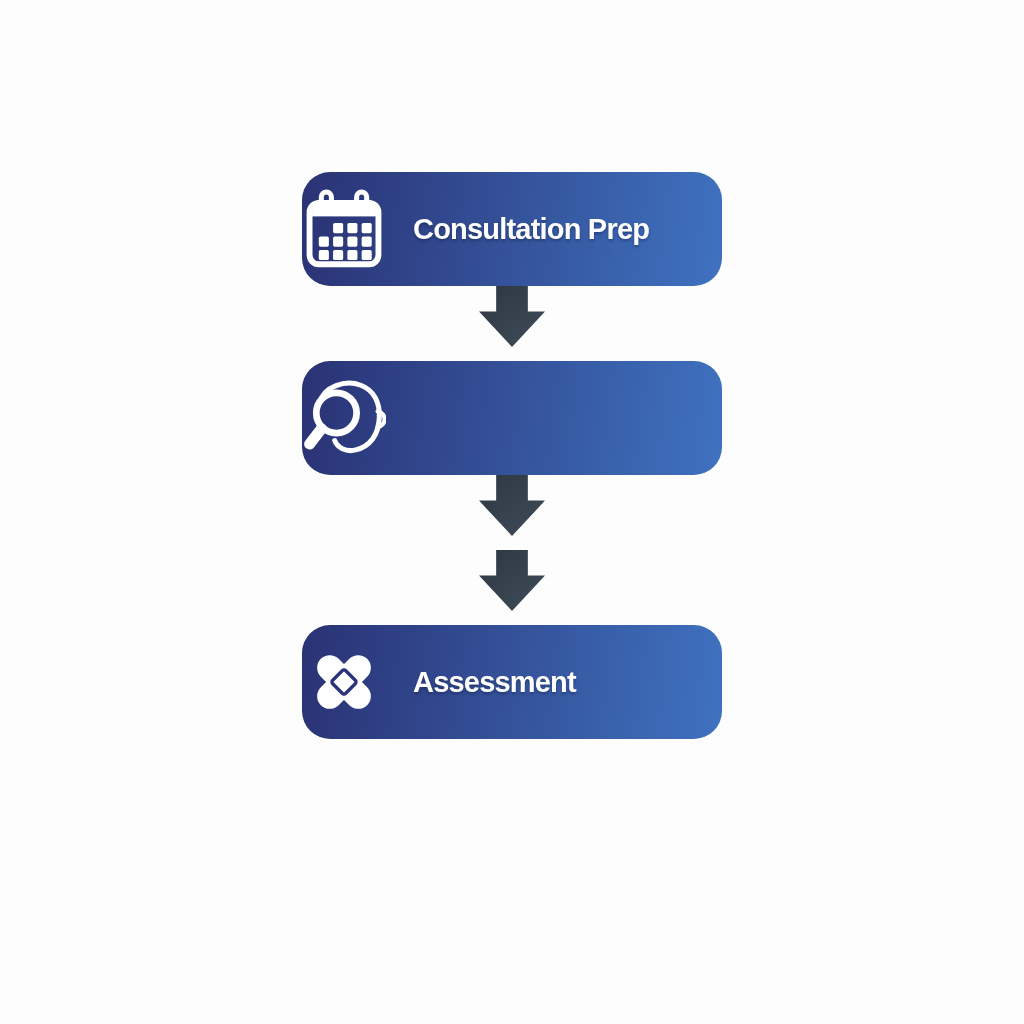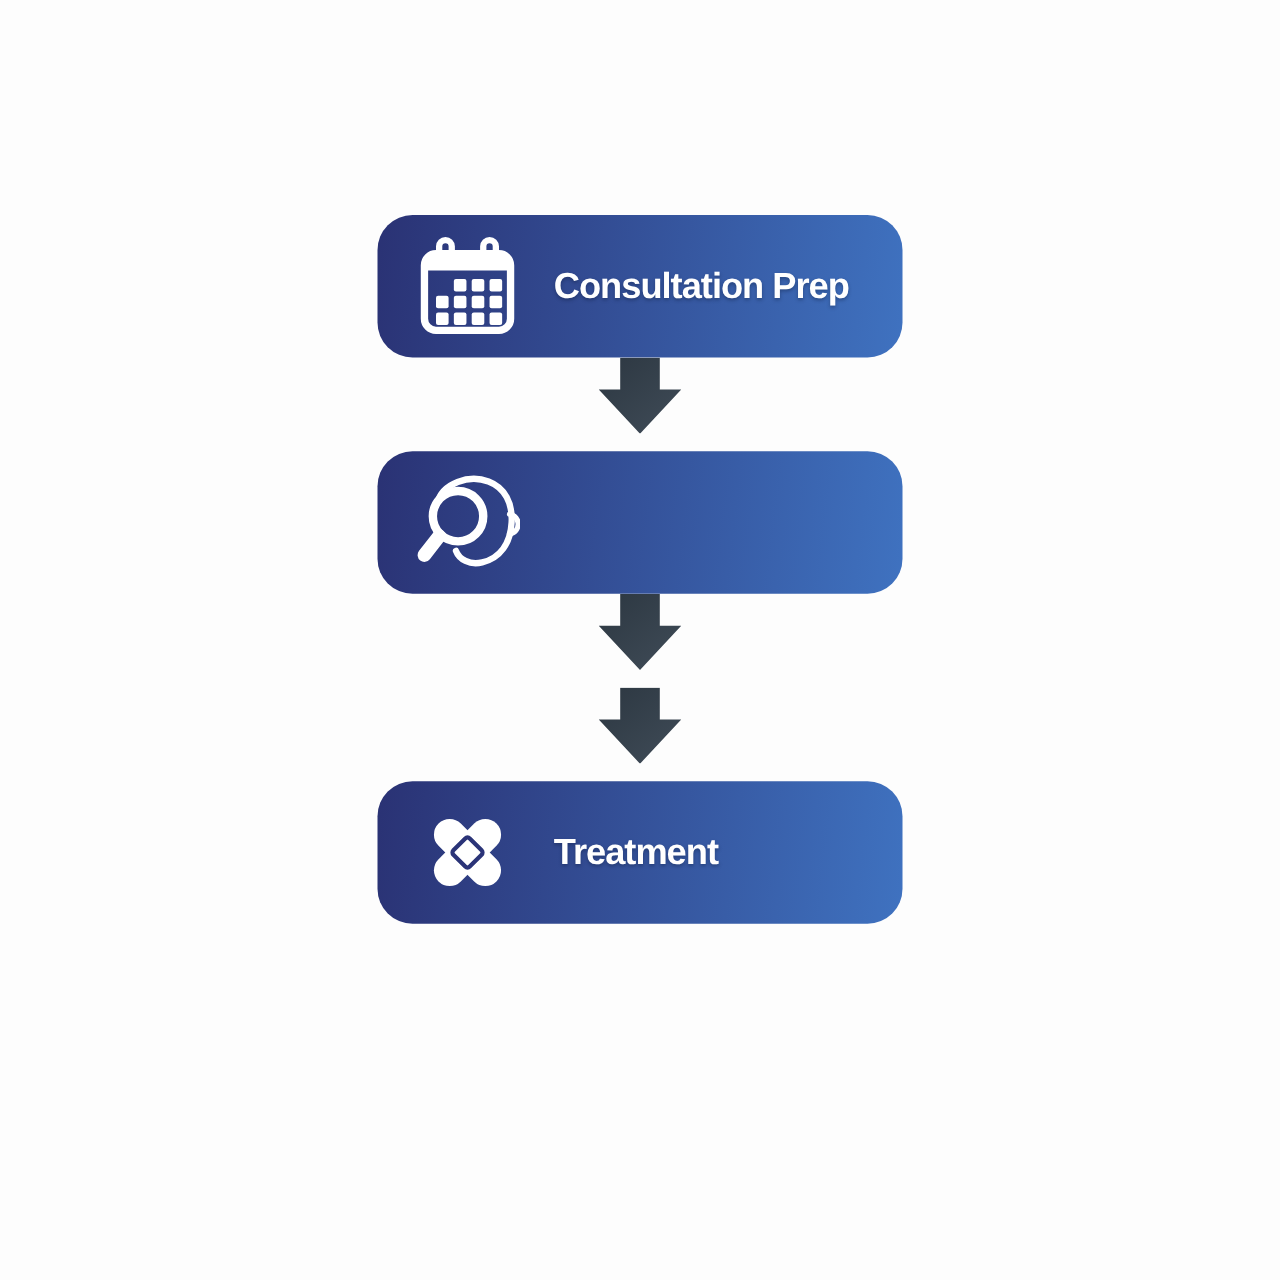--- a/index.html
+++ b/index.html
@@ -30,7 +30,6 @@
     background: linear-gradient(97deg, var(--grad-start, #2a3274) 0%, var(--grad-end, #3f72c0) 100%);
     display: flex;
     align-items: center;
-    padding-left: 30px;
     box-sizing: border-box;
     flex: none;
   }

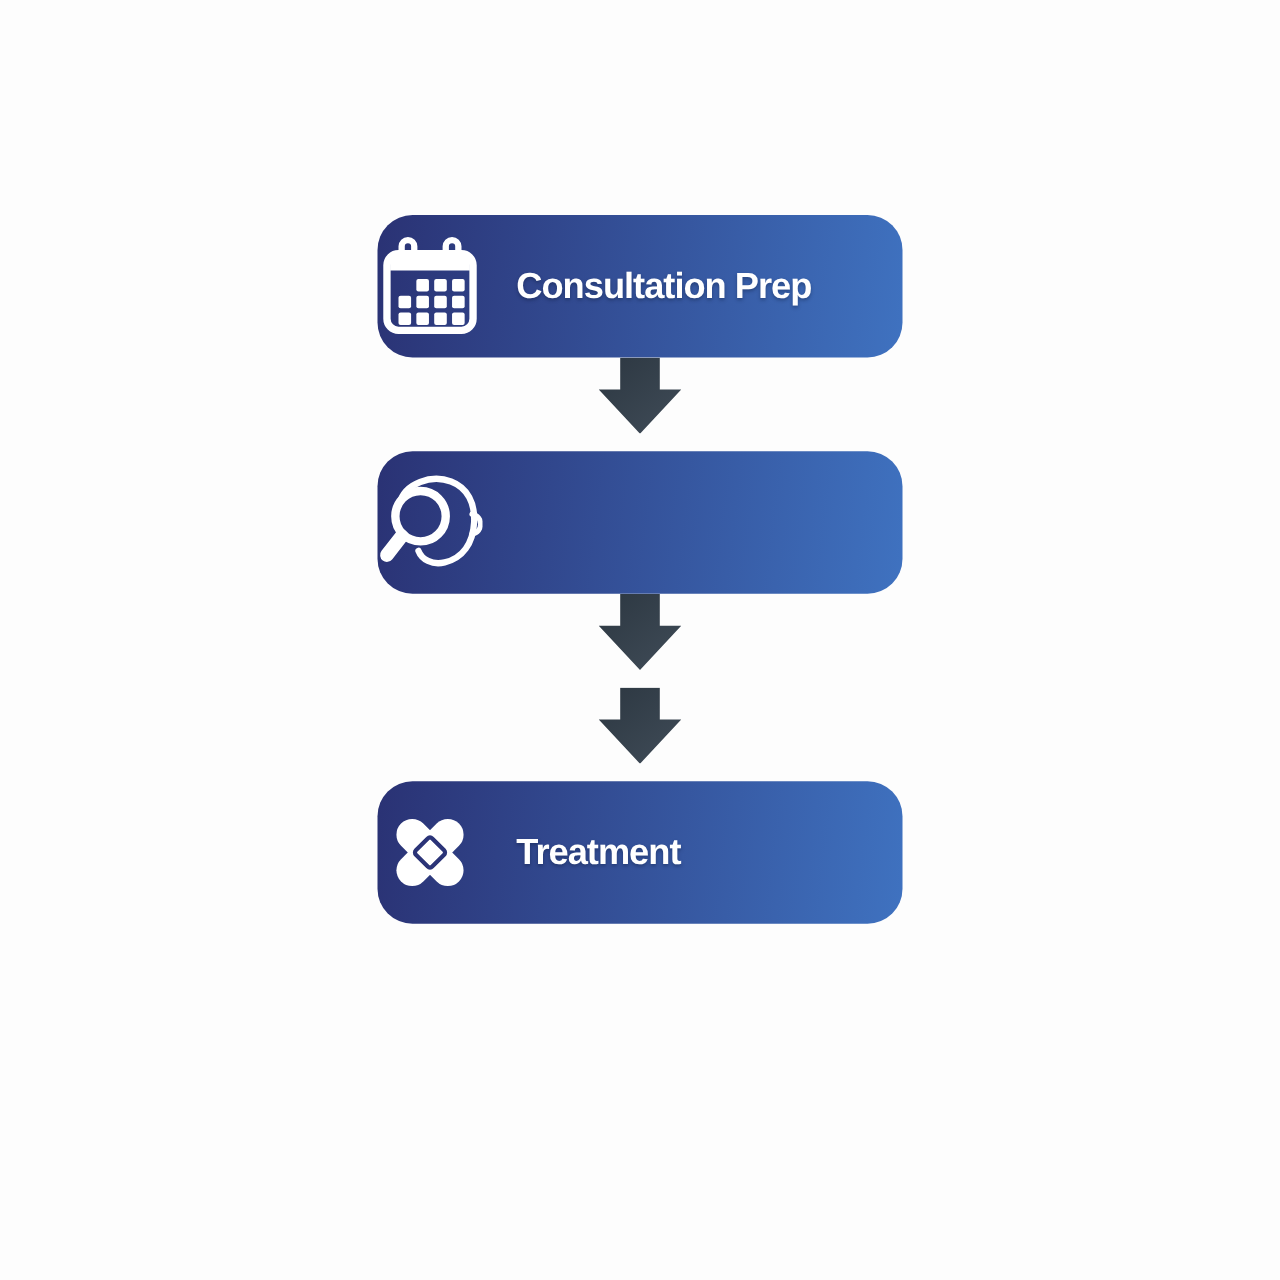--- a/index.html
+++ b/index.html
@@ -125,7 +125,7 @@
           </g>
         </svg>
       </span>
-      <span class="label">Treatment</span>
+      <span class="label">Assessment</span>
     </div>
 
   </div>

